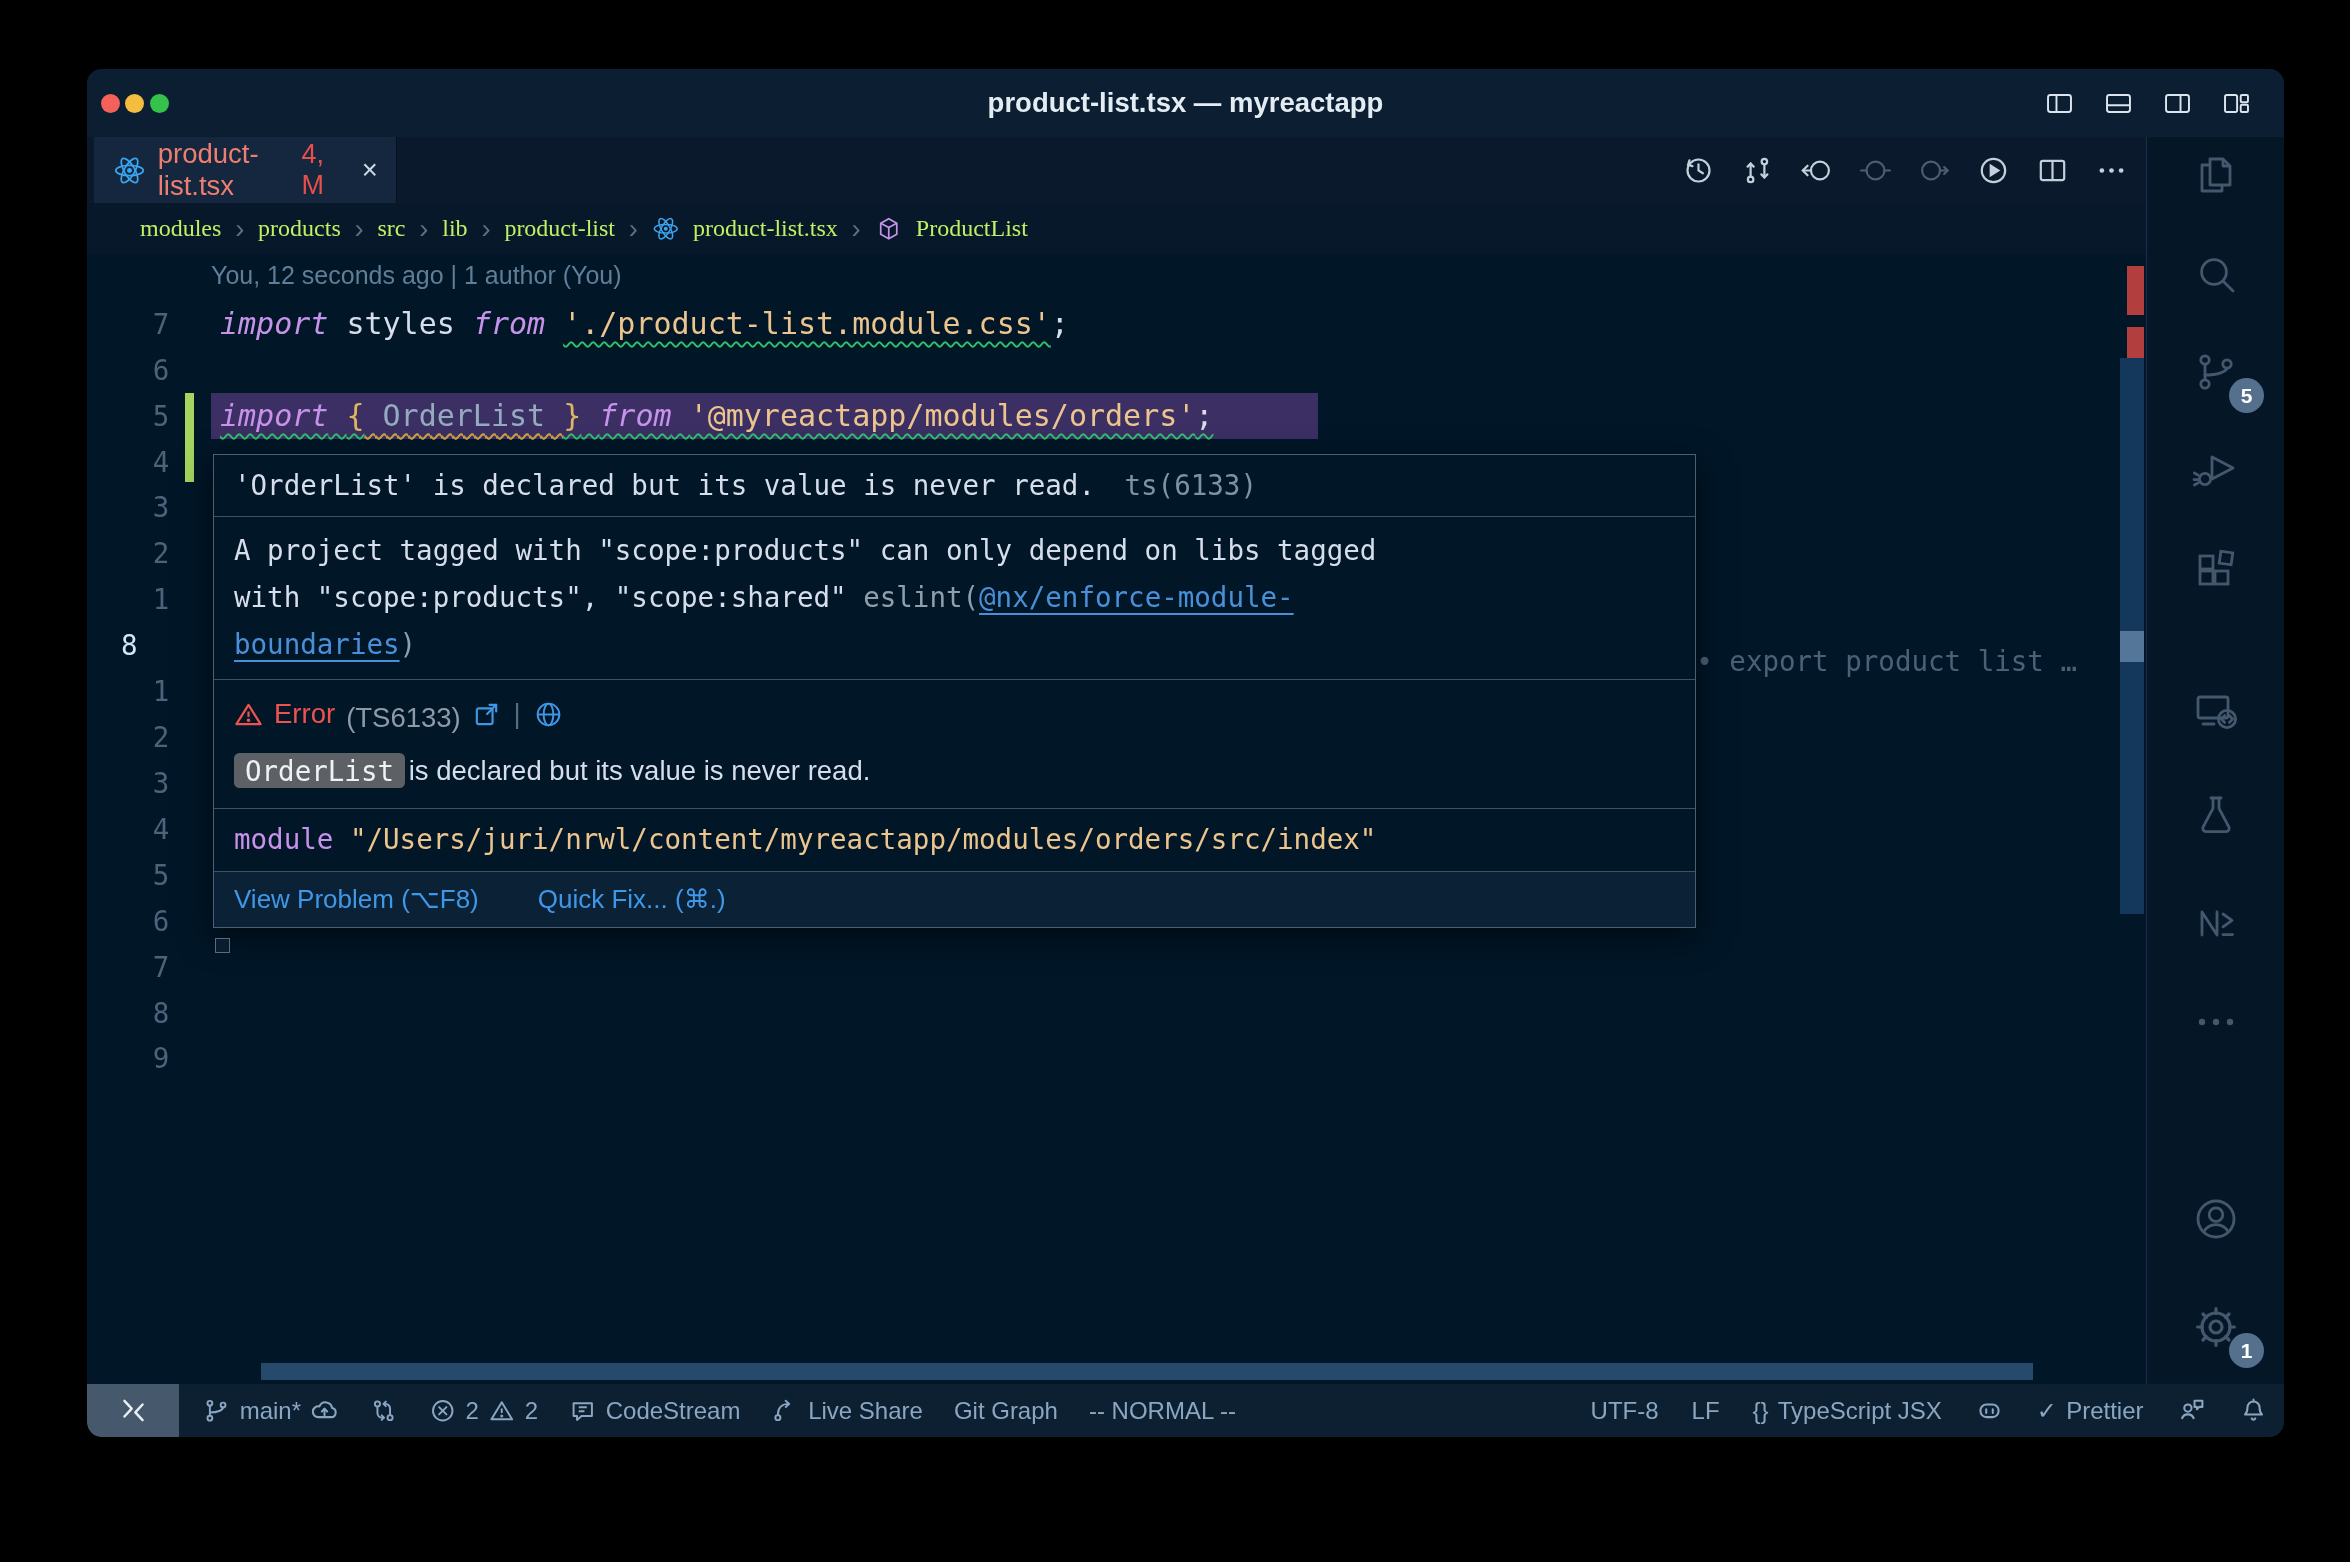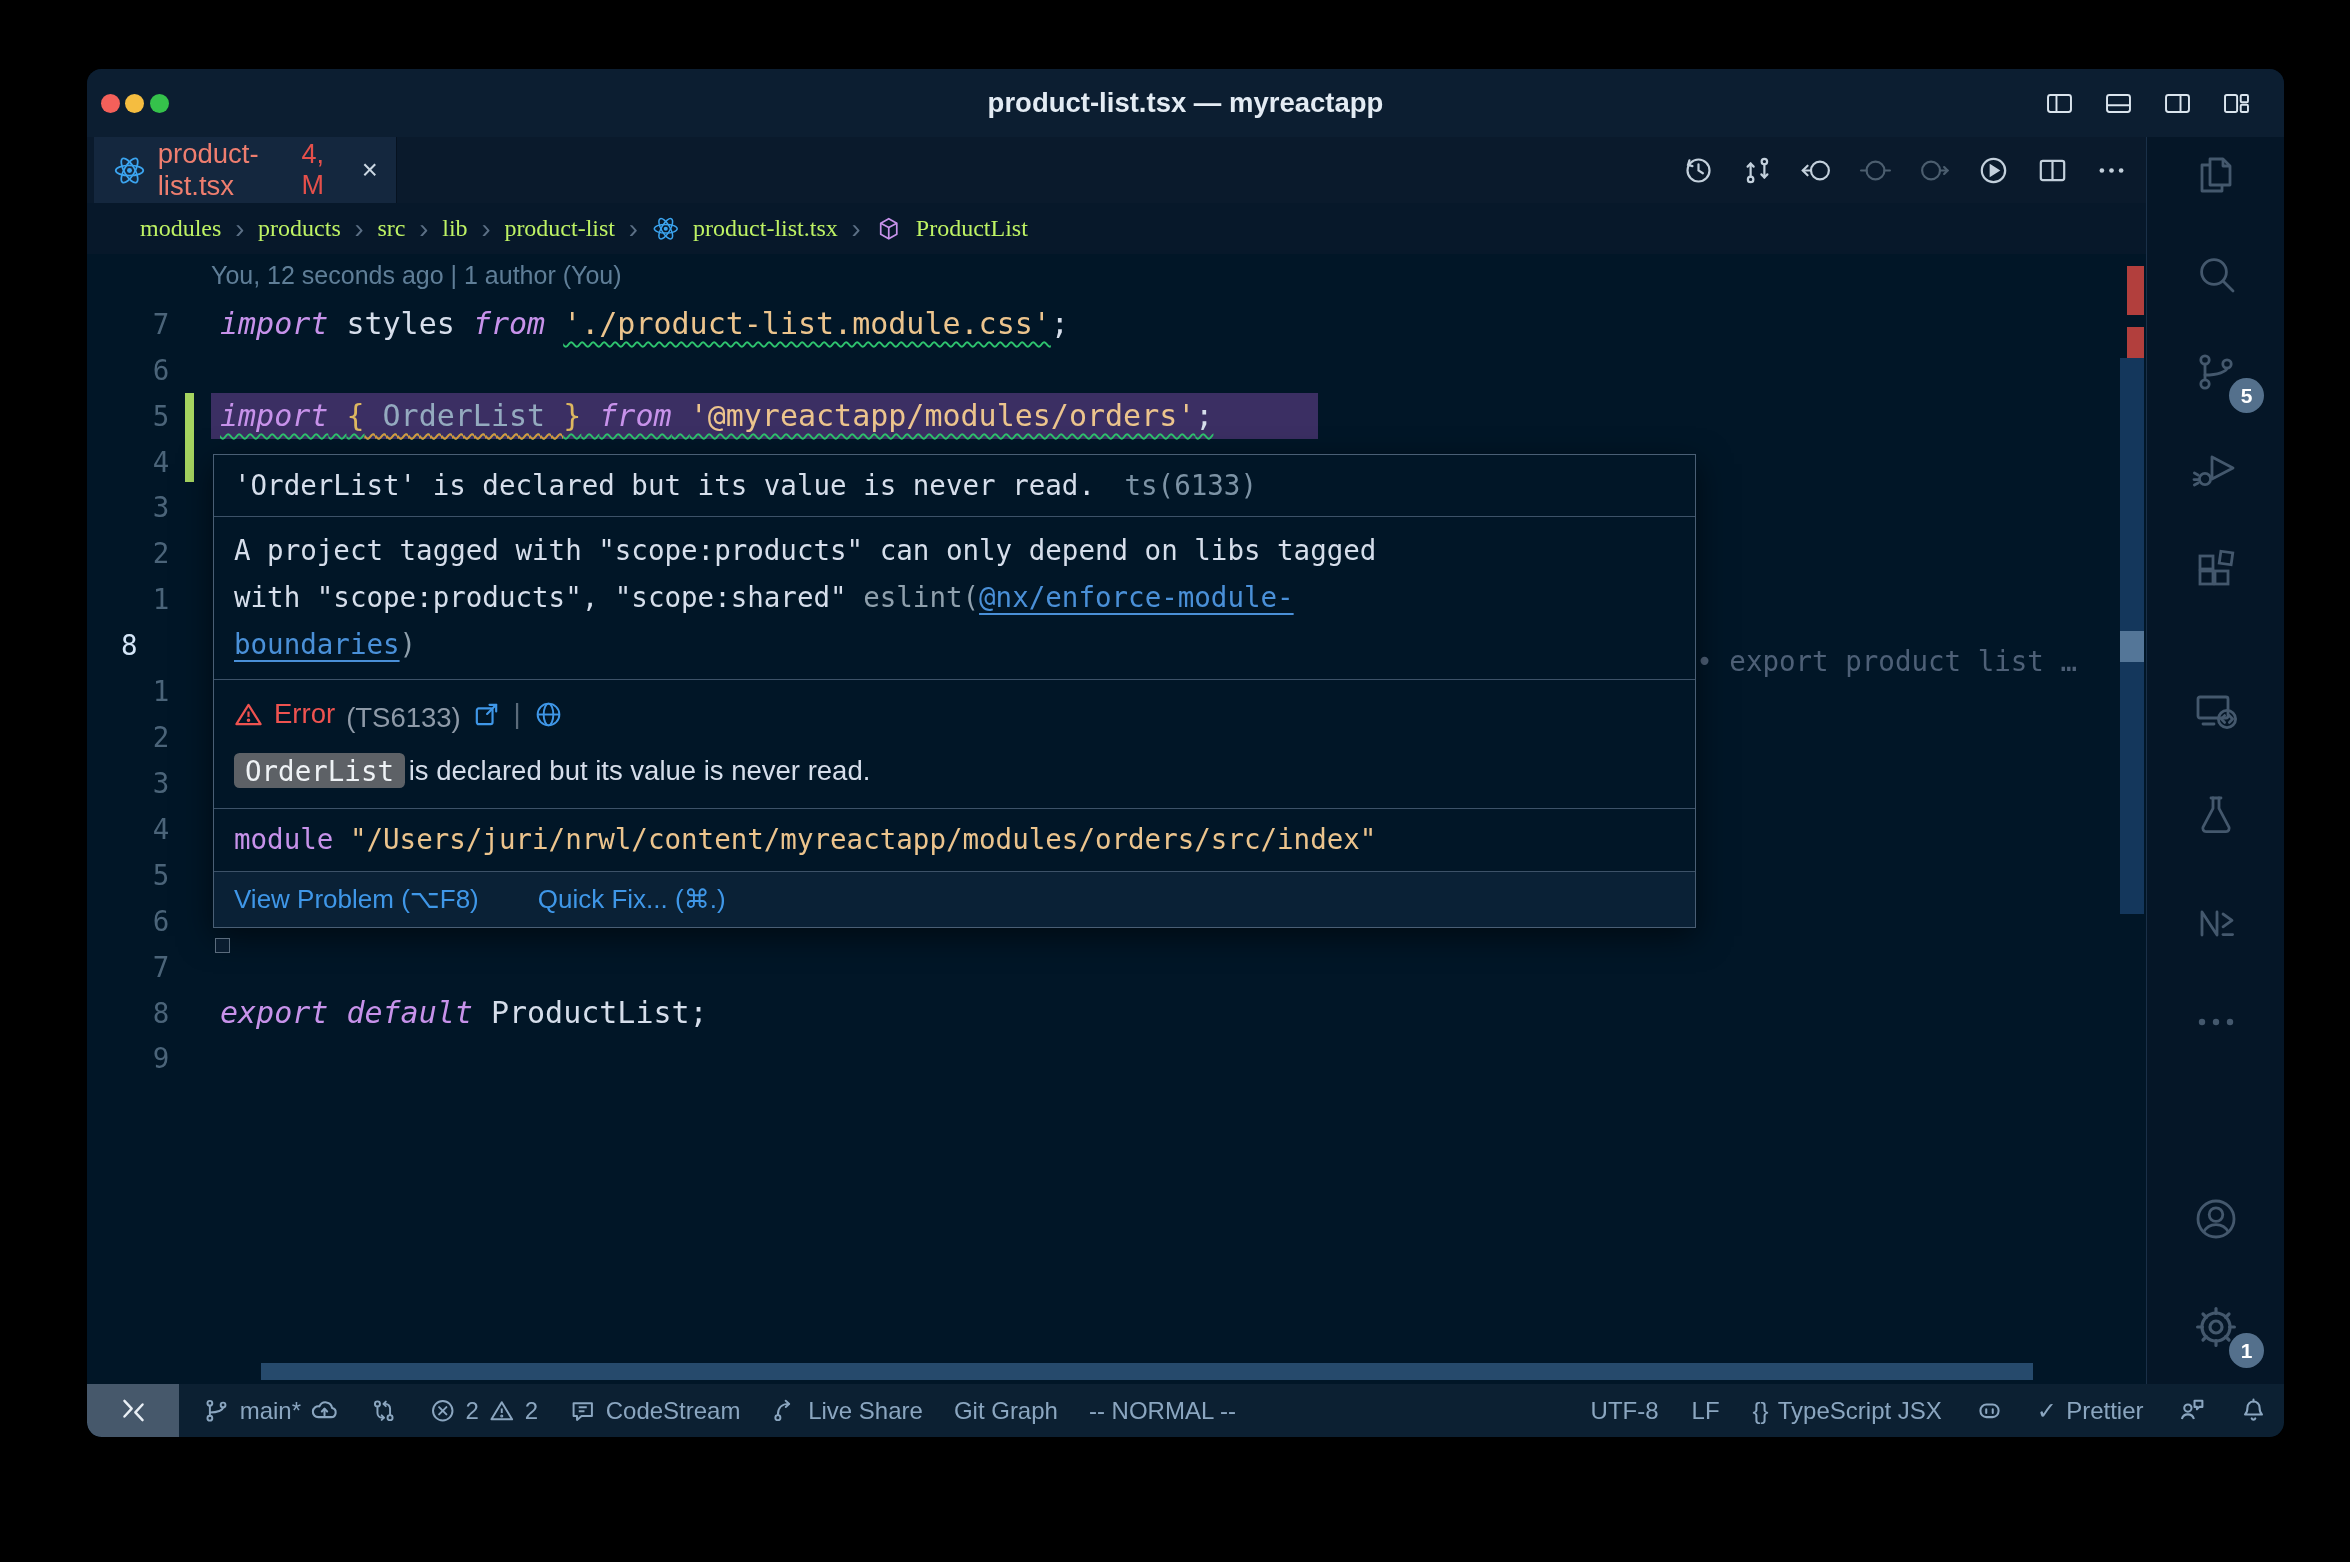--- a/index.html
+++ b/index.html
@@ -274,7 +274,6 @@
 
     <div class="blame-hint">ago • export product list …</div>
 
-    <div class="code-row" style="top:736px"><span class="kw">export</span><span> </span><span class="kw">default</span><span> ProductList;</span></div>
 
     <div class="hscrollbar"></div>
     <div class="ovr" style="left:2040px; top:12px;  width:16.5px; height:49px; background:#b23f3d;"></div>

